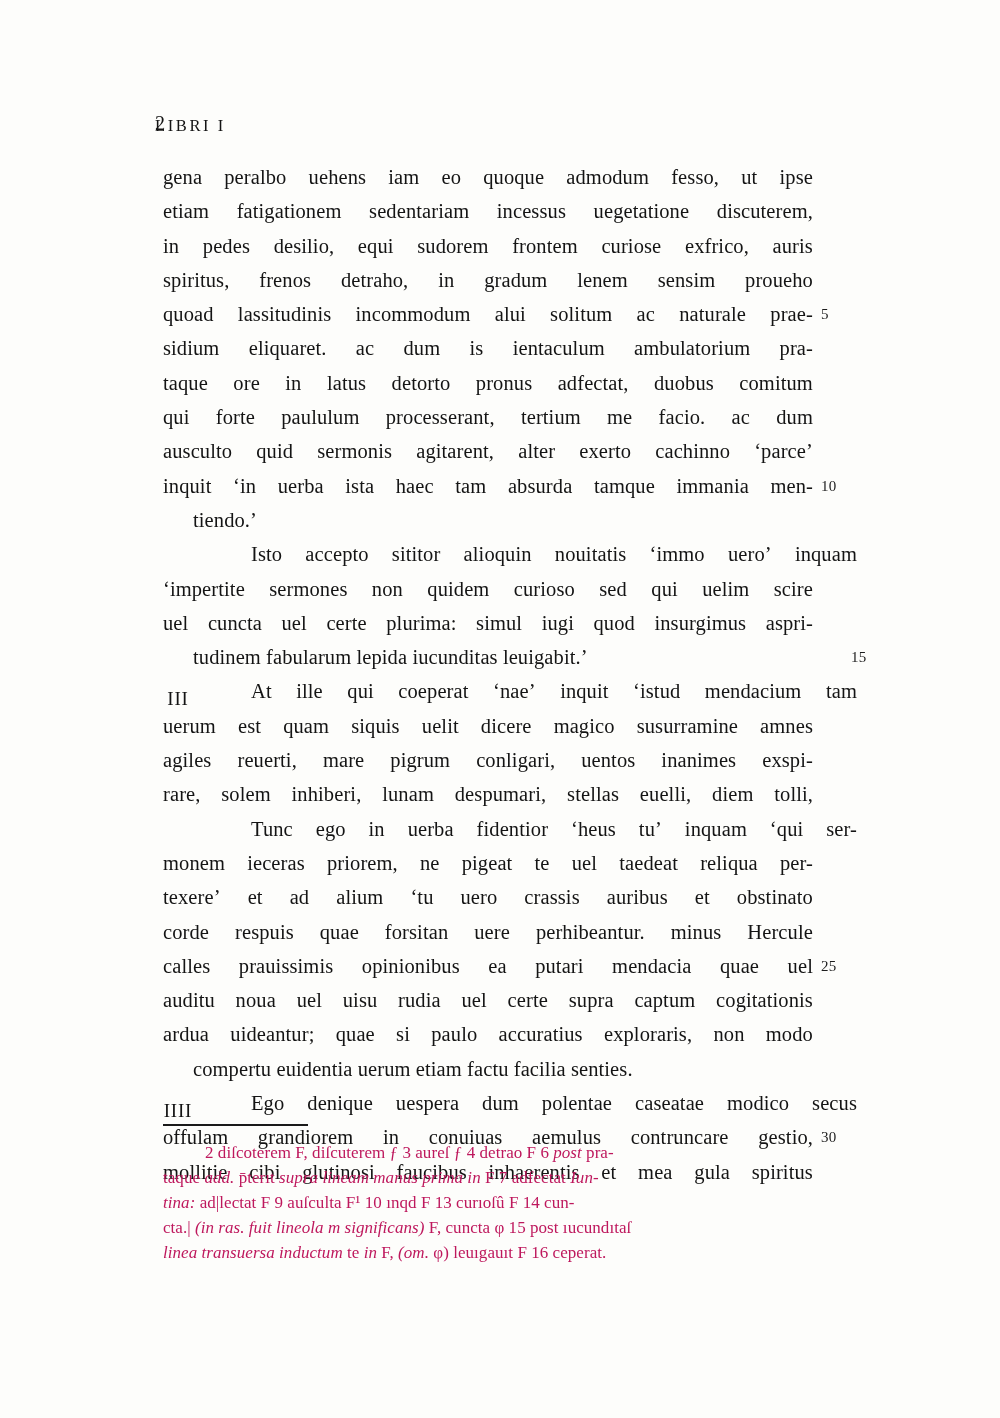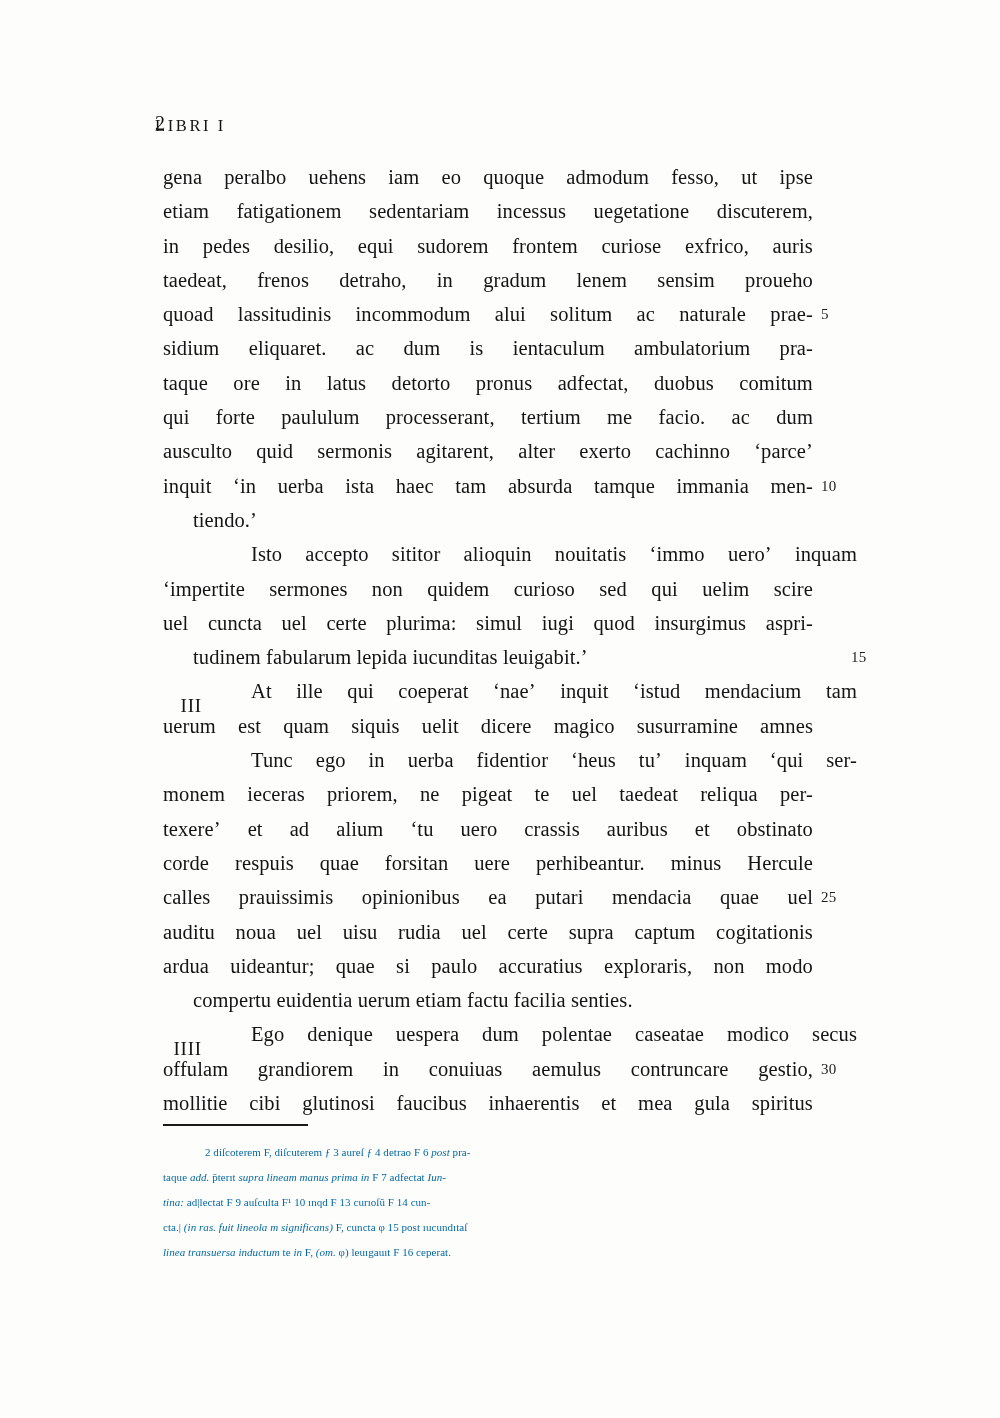--- a/index.html
+++ b/index.html
@@ -179,7 +179,7 @@
           <span>auris</span>
         </div>
         <div class="line j">
-          <span>taedeat,</span>
+          <span>spiritus,</span>
           <span>frenos</span>
           <span>detraho,</span>
           <span>in</span>

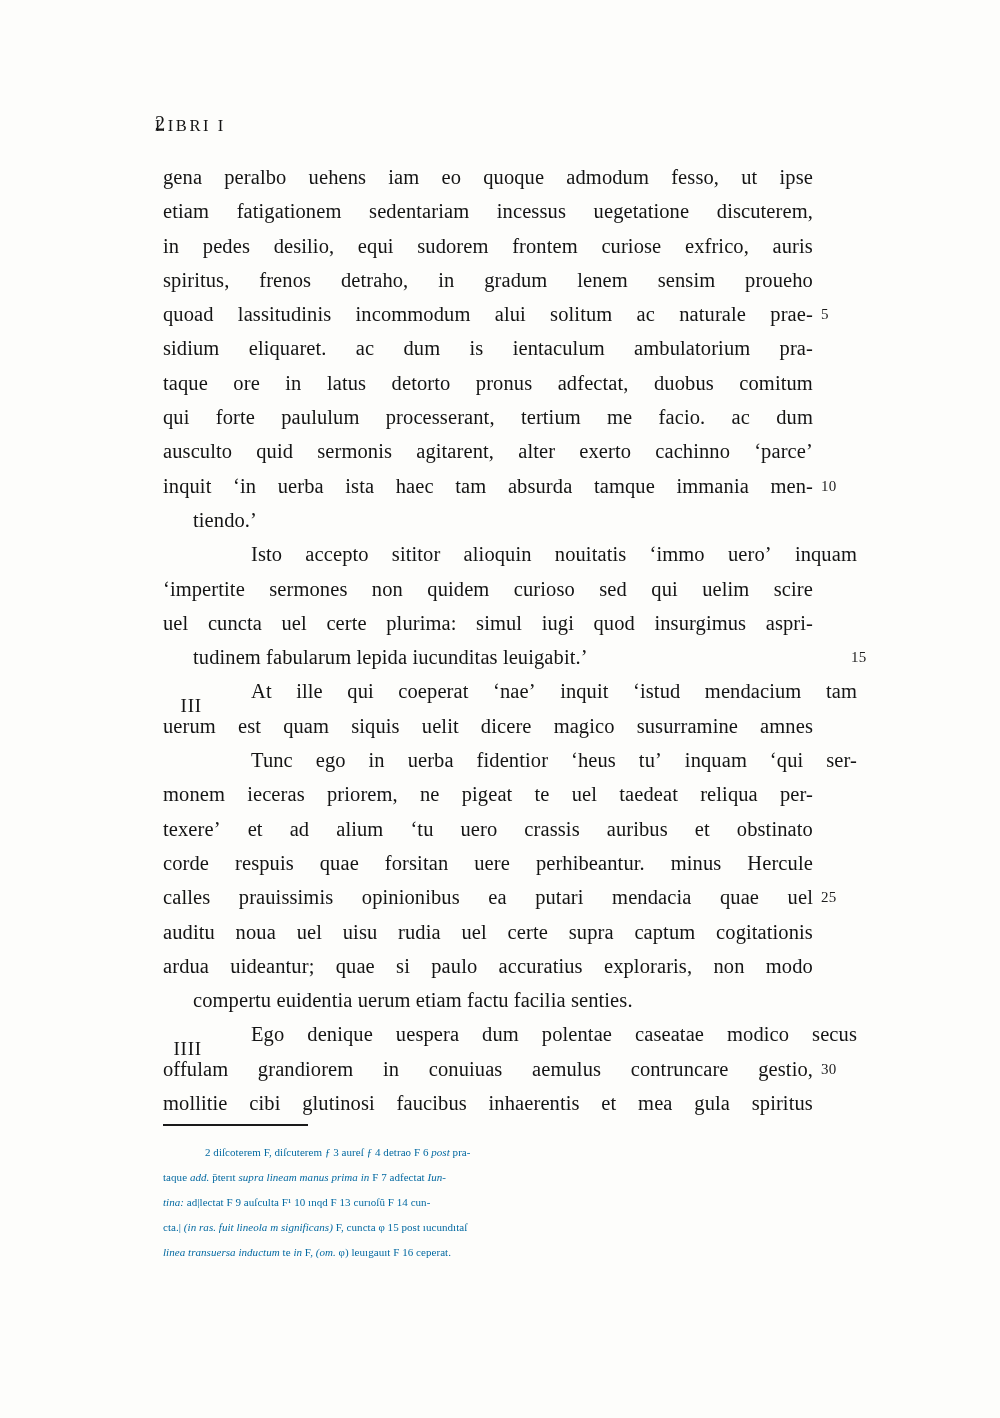--- a/index.html
+++ b/index.html
@@ -102,11 +102,11 @@
   .chapnum {
     position: absolute;
     left: -53px;
-    top: 15px;
+    top: 8px;
     width: 48px;
     font-size: 19px;
     line-height: inherit;
-    text-align: right;
+    text-align: center;
     color: #141414;
     letter-spacing: 0.8px;
   }

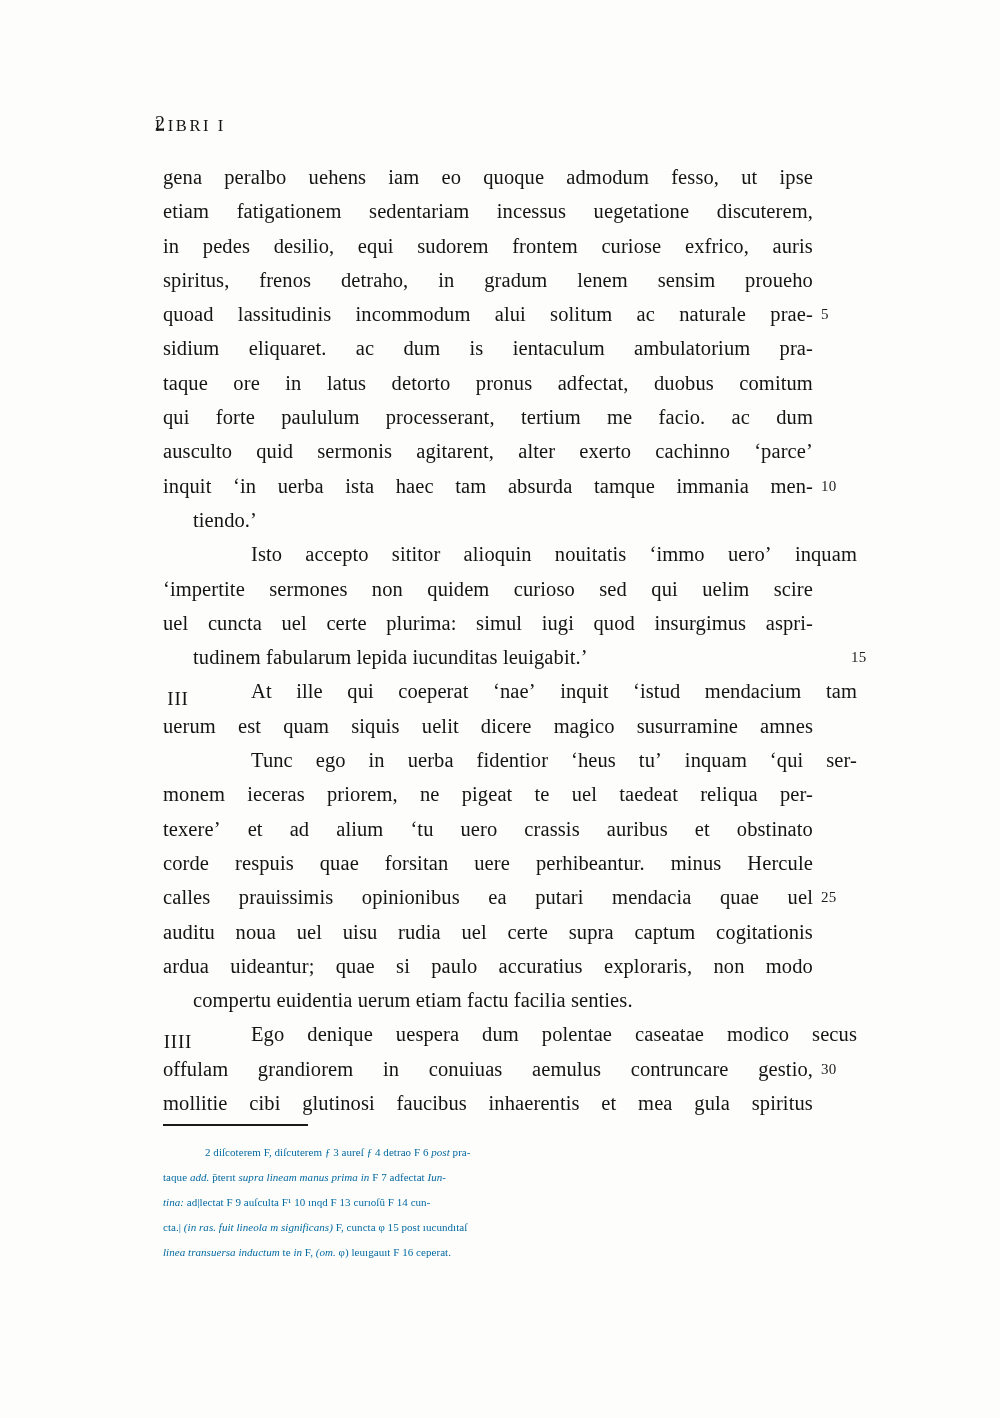--- a/index.html
+++ b/index.html
@@ -316,6 +316,16 @@
           <span>susurramine</span>
           <span>amnes</span>
         </div>
+        <div class="line j">
+          <span>agiles</span>
+          <span>reuerti,</span>
+          <span>mare</span>
+          <span>pigrum</span>
+          <span>conligari,</span>
+          <span>uentos</span>
+          <span>inanimes</span>
+          <span>exspi-</span>
+        </div>
       </div>
       <div class="para">
         <div class="line j indent">

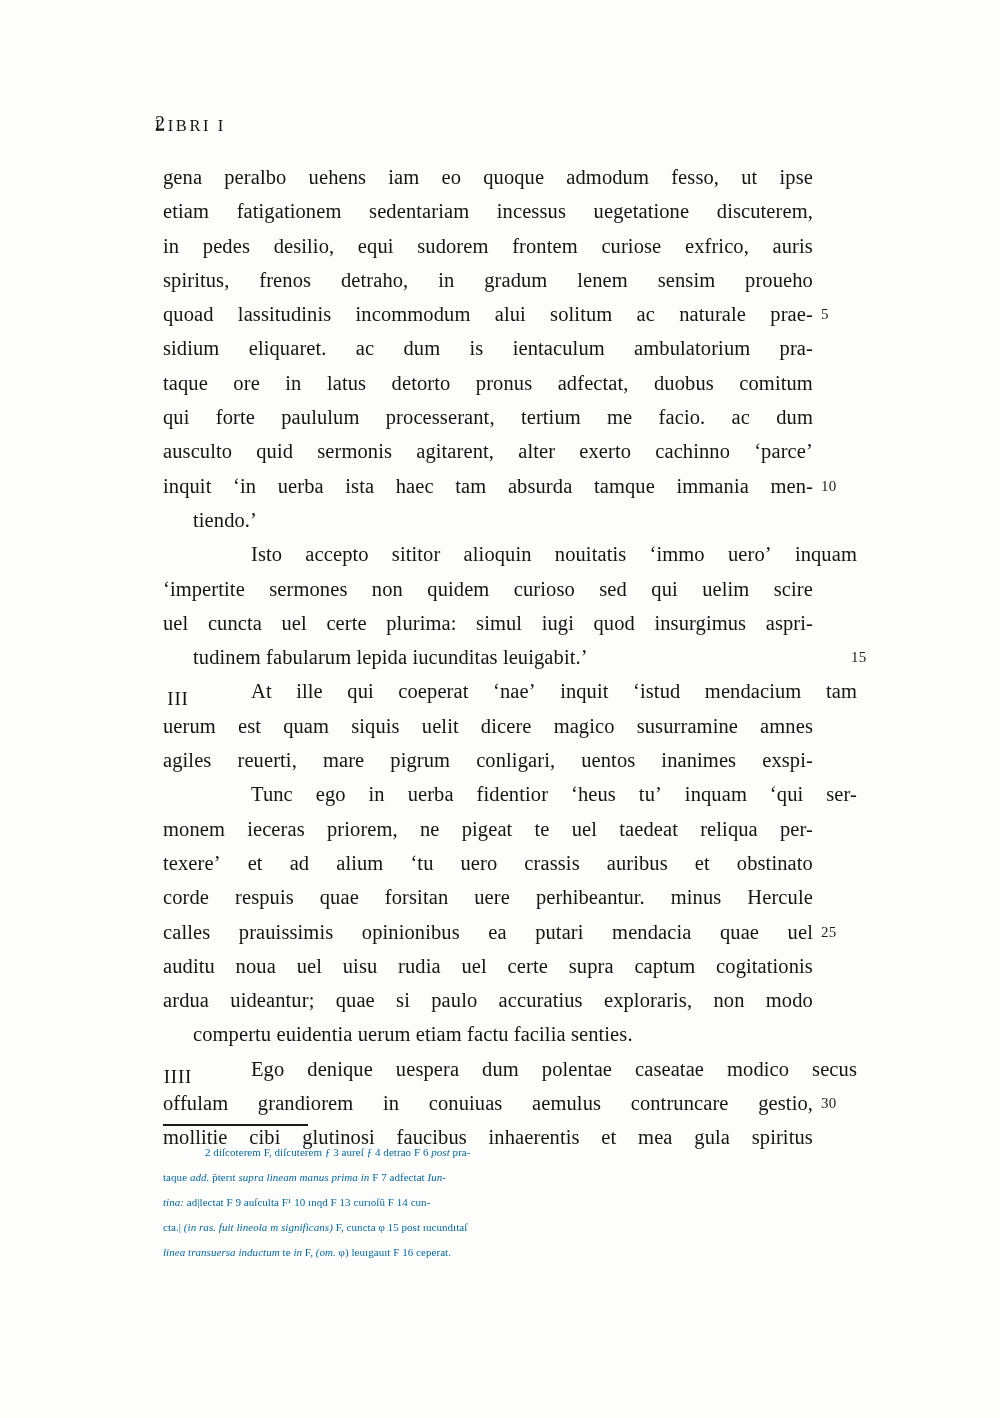--- a/index.html
+++ b/index.html
@@ -326,6 +326,17 @@
           <span>inanimes</span>
           <span>exspi-</span>
         </div>
+        <div class="line j">
+          <span>rare,</span>
+          <span>solem</span>
+          <span>inhiberi,</span>
+          <span>lunam</span>
+          <span>despumari,</span>
+          <span>stellas</span>
+          <span>euelli,</span>
+          <span>diem</span>
+          <span>tolli,</span>
+        </div>
       </div>
       <div class="para">
         <div class="line j indent">

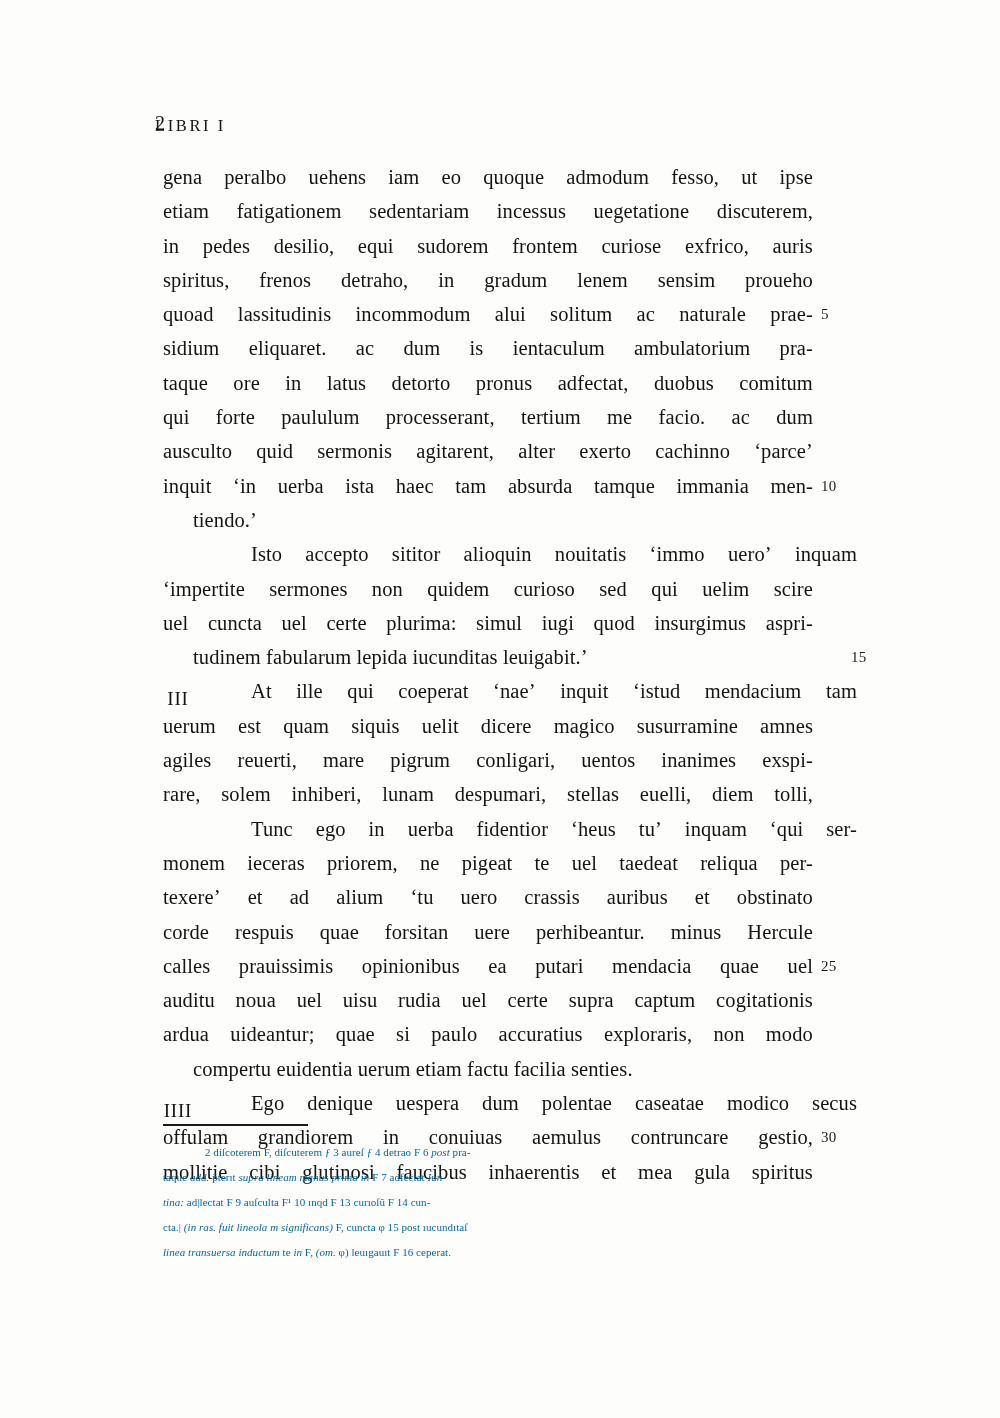--- a/index.html
+++ b/index.html
@@ -125,10 +125,10 @@
     margin: 0 0 14px 0;
   }
   .app-line {
-    font-size: 11px;
+    font-size: 17px;
     line-height: 25px;
     height: 25px;
-    color: #0369a1;
+    color: #be185d;
     white-space: nowrap;
     letter-spacing: 0.05px;
   }

